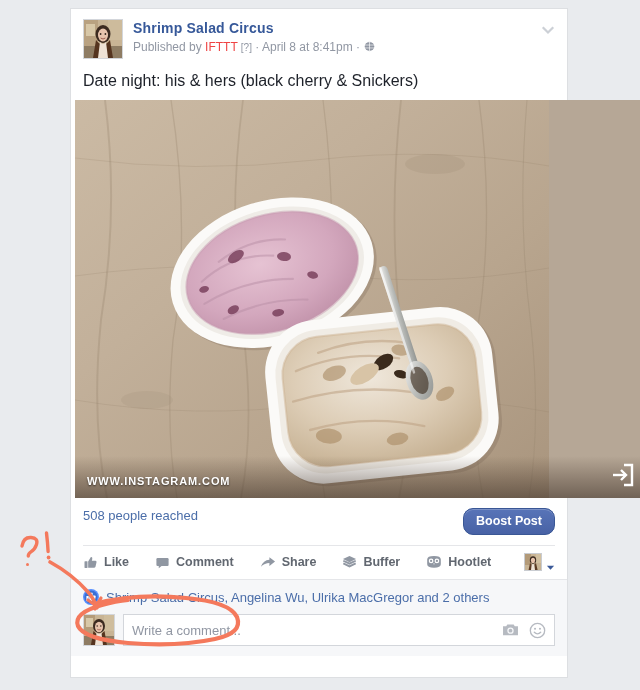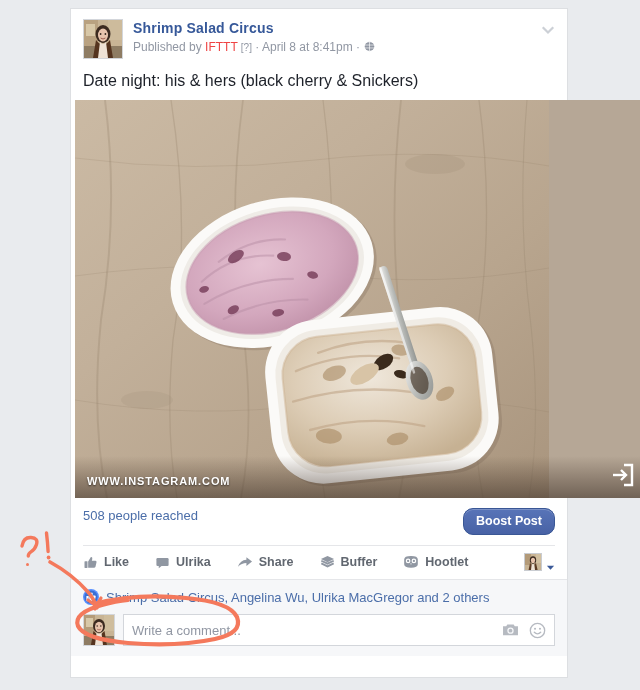--- a/index.html
+++ b/index.html
@@ -346,7 +346,7 @@
             <path d="M4 11.6 L4 14.2 L7 11.6 z" fill="#9097a2"></path>
           </svg>
         </span>
-        <span class="lbl">Ulrika</span>
+        <span class="lbl">Comment</span>
       </div>
 
       <div class="action">

